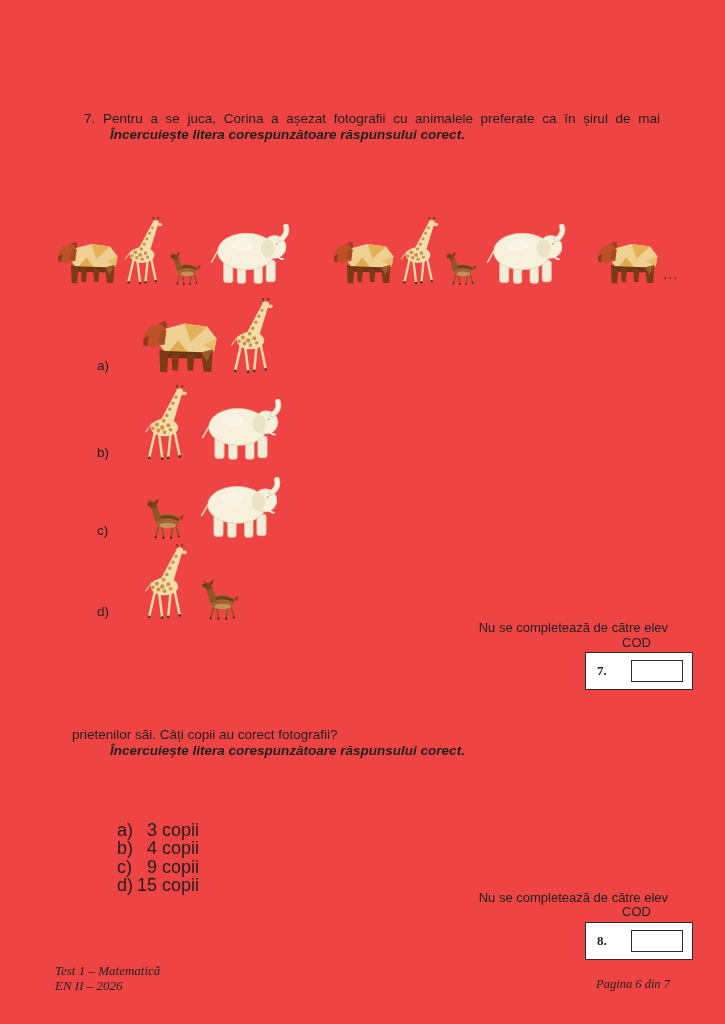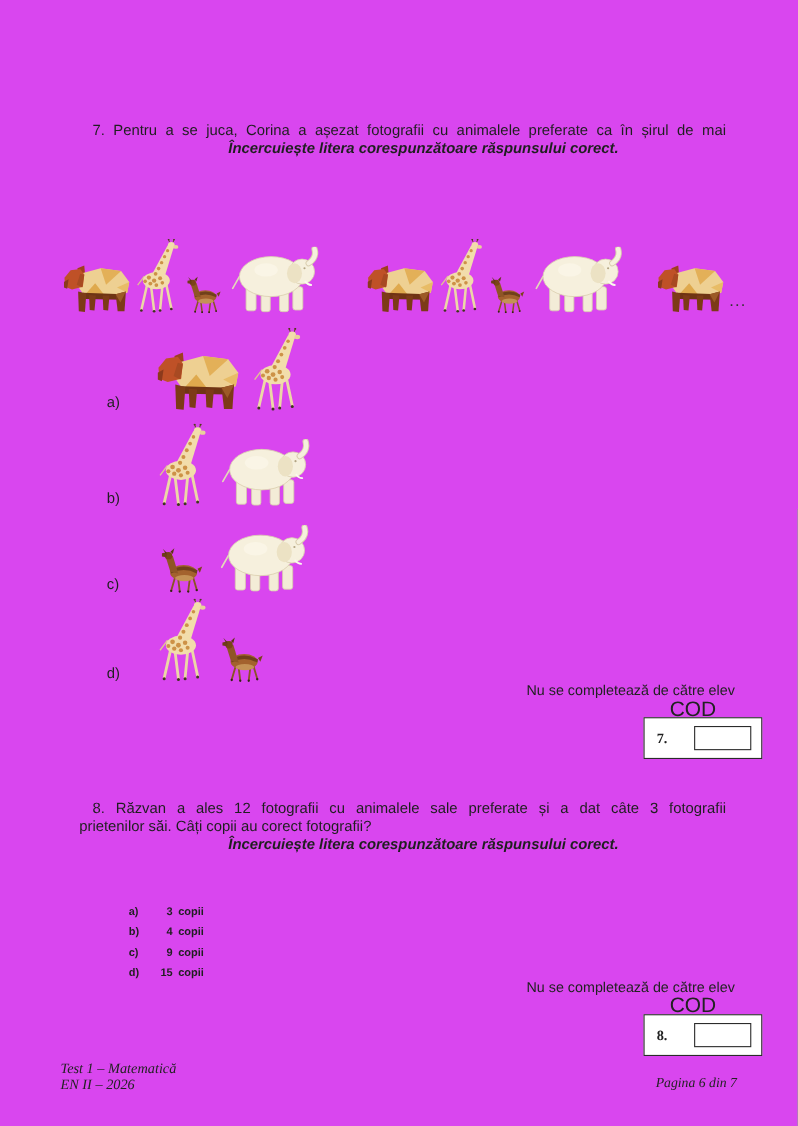--- a/index.html
+++ b/index.html
@@ -7,7 +7,7 @@
     position:relative;
     width:725px;height:1024px;
     margin:0 auto;
-    background:#d946ef;
+    background:#ef4444;
     overflow:hidden;
     font-family:"Liberation Sans","DejaVu Sans",sans-serif;
     color:#1f1f1f;

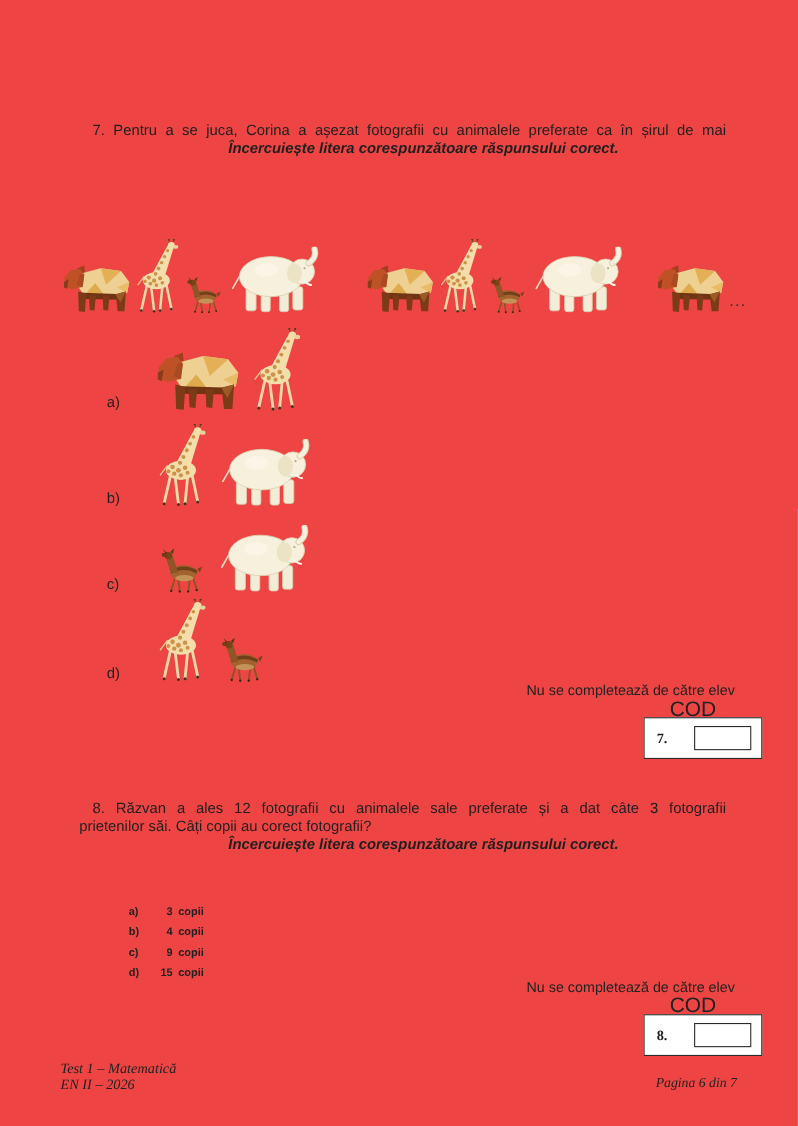--- a/index.html
+++ b/index.html
@@ -16,7 +16,7 @@
   .qblock{position:absolute;left:72px;width:588px;font-size:13.5px;line-height:16.4px;}
   .qline{white-space:normal;}
   .qline-just{text-align:justify;text-align-last:justify;padding-left:12px;}
-  .qinstruction{font-weight:bold;font-style:italic;padding-left:38px;text-align:center;}
+  .qinstruction{font-weight:bold;font-style:italic;padding-left:38px;}
   #q7-block{top:111px;}
   #q8-block{top:727px;}
   

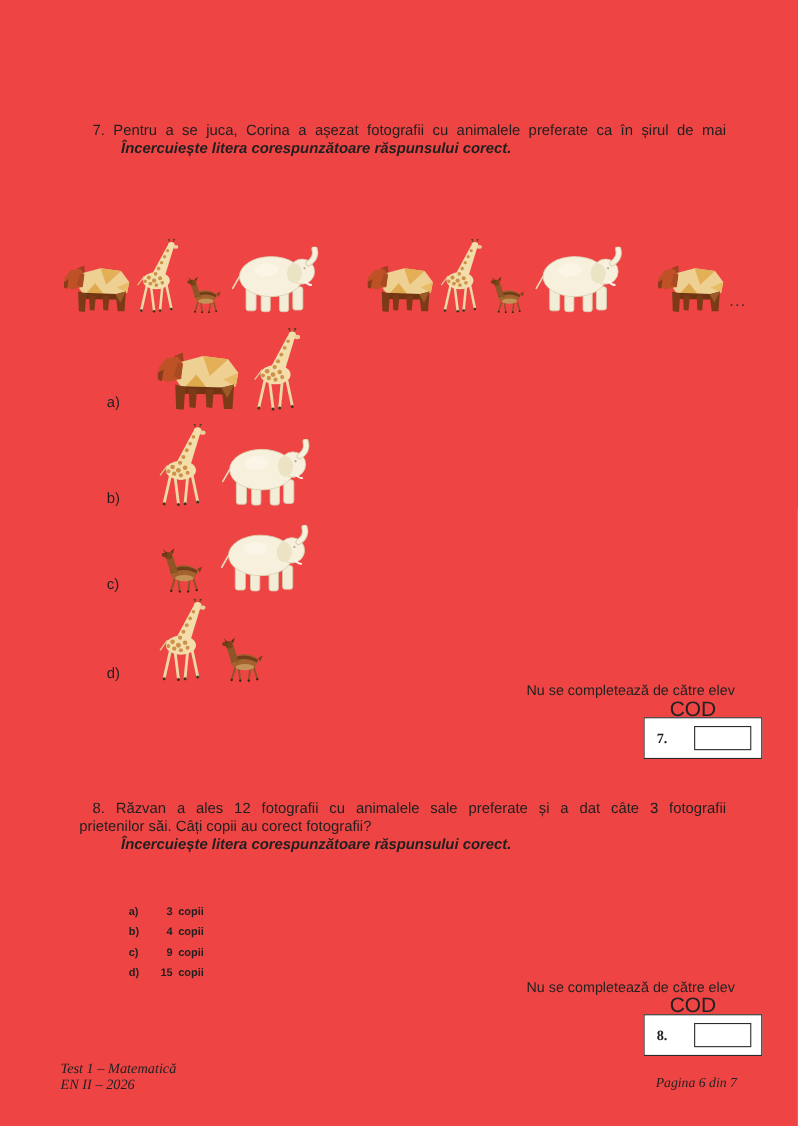--- a/index.html
+++ b/index.html
@@ -48,7 +48,7 @@
   .q8-opt .opt-num{display:inline-block;width:22px;text-align:right;margin-right:5px;}
   
   .nse-note{position:absolute;right:57px;font-size:13px;color:#222;}
-  .cod-label{position:absolute;right:74px;font-size:19px;color:#222;}
+  .cod-label{position:absolute;right:74px;font-size:13px;color:#222;}
   .code-box{position:absolute;left:585px;width:106px;height:36px;border:1.5px solid #2b2b2b;display:flex;align-items:center;background:#fff;}
   .code-box .box-num{font-family:"Liberation Serif","DejaVu Serif",serif;font-weight:bold;font-size:13px;margin-left:11px;}
   .code-box .answer-field{margin-left:auto;margin-right:9px;width:50px;height:20px;border:1.3px solid #2b2b2b;background:#fff;}

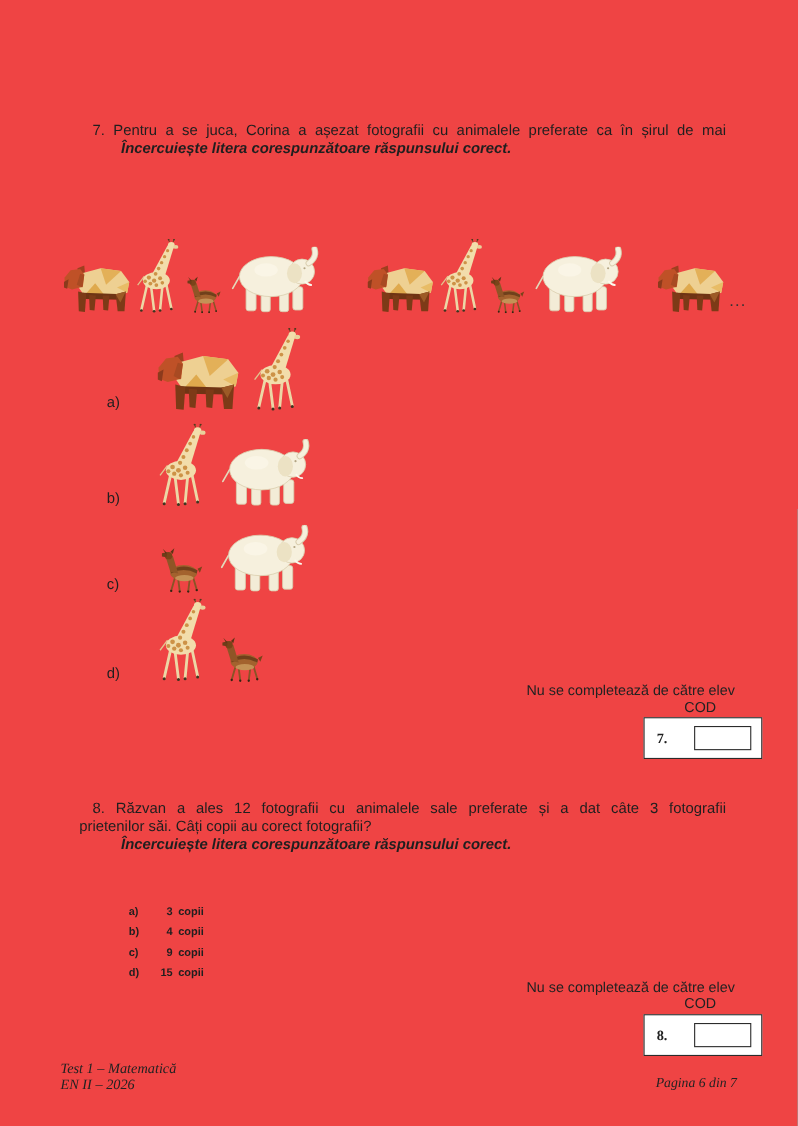--- a/index.html
+++ b/index.html
@@ -257,7 +257,6 @@
   </div>
 
   <div class="qblock" id="q8-block">
-    <div class="qline qline-just">8. Răzvan a ales 12 fotografii cu animalele sale preferate și a dat câte 3 fotografii</div>
     <div class="qline">prietenilor săi. Câți copii au corect fotografii?</div>
     <div class="qinstruction">Încercuiește litera corespunzătoare răspunsului corect.</div>
   </div>

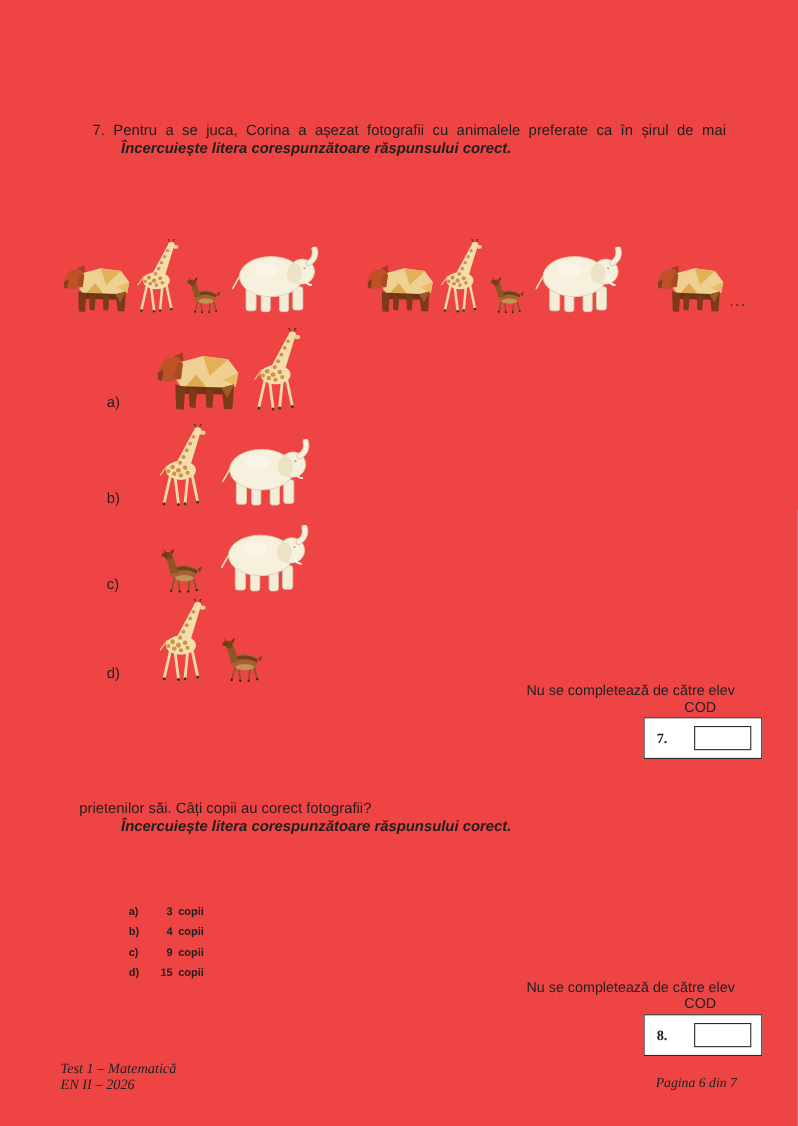--- a/index.html
+++ b/index.html
@@ -43,7 +43,7 @@
   #q7-options .q7-opt:nth-child(3){top:457px;}
   #q7-options .q7-opt:nth-child(4){top:538px;}
   
-  #q8-options{position:absolute;left:117px;top:821px;font-size:10px;line-height:18.4px;font-weight:bold;}
+  #q8-options{position:absolute;left:117px;top:821px;font-size:18px;line-height:18.4px;}
   .q8-opt .opt-label{display:inline-block;width:18px;}
   .q8-opt .opt-num{display:inline-block;width:22px;text-align:right;margin-right:5px;}
   

